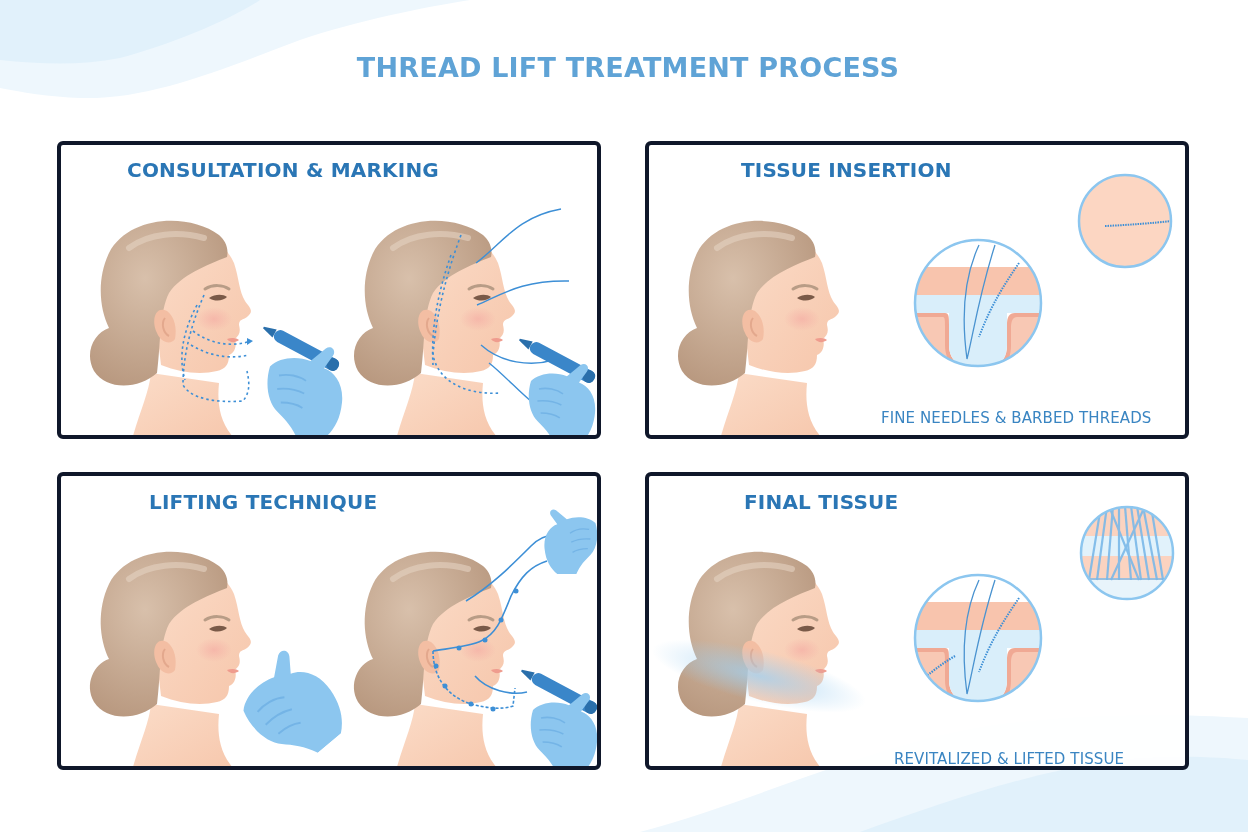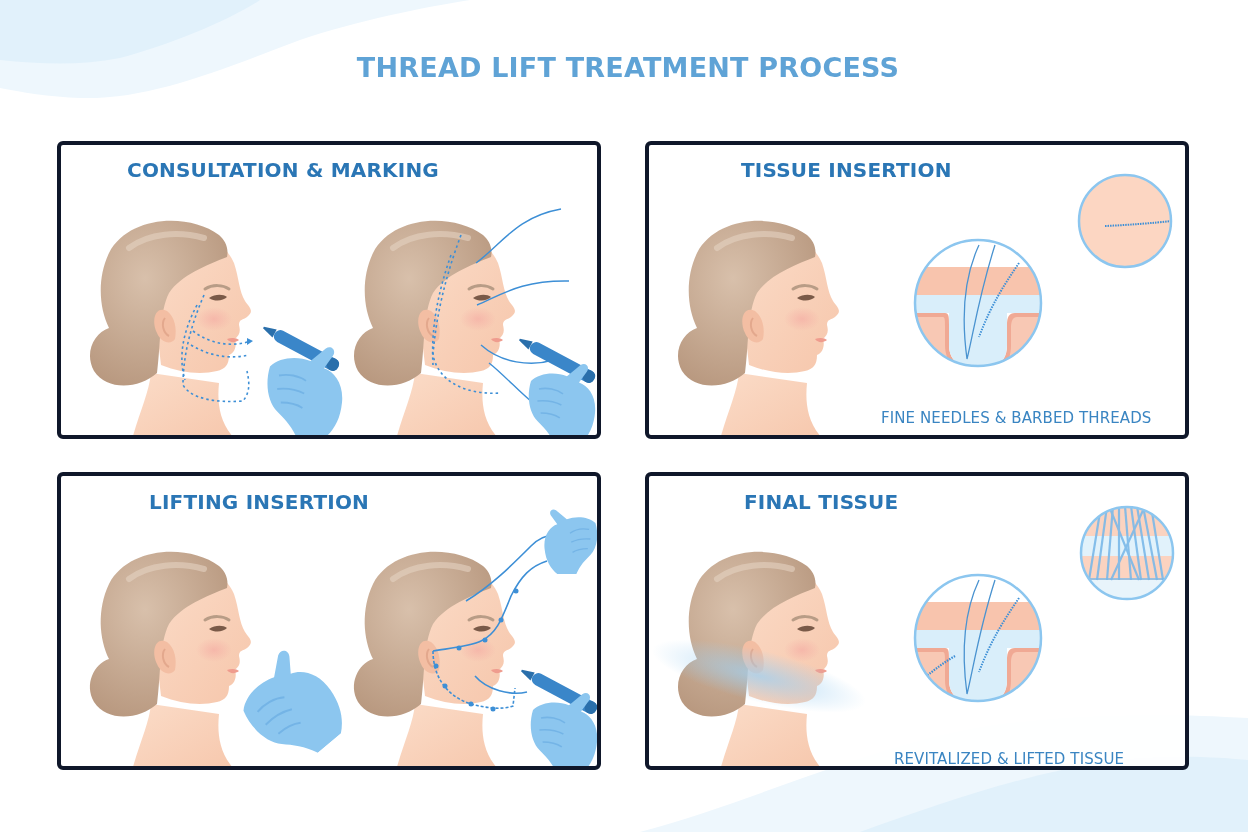--- a/index.html
+++ b/index.html
@@ -175,7 +175,7 @@
     <use href="#marker" x="452" y="200" width="90" height="28" transform="rotate(28 497 214)"></use>
     <use href="#hand" x="464" y="206" width="80" height="96"></use>
   </svg>
-  <div class="panel-title" style="left:88px;top:14px;">LIFTING INSERTION</div>
+  <div class="panel-title" style="left:88px;top:14px;">LIFTING TECHNIQUE</div>
 </div>
 
 <div class="panel" id="p4">

